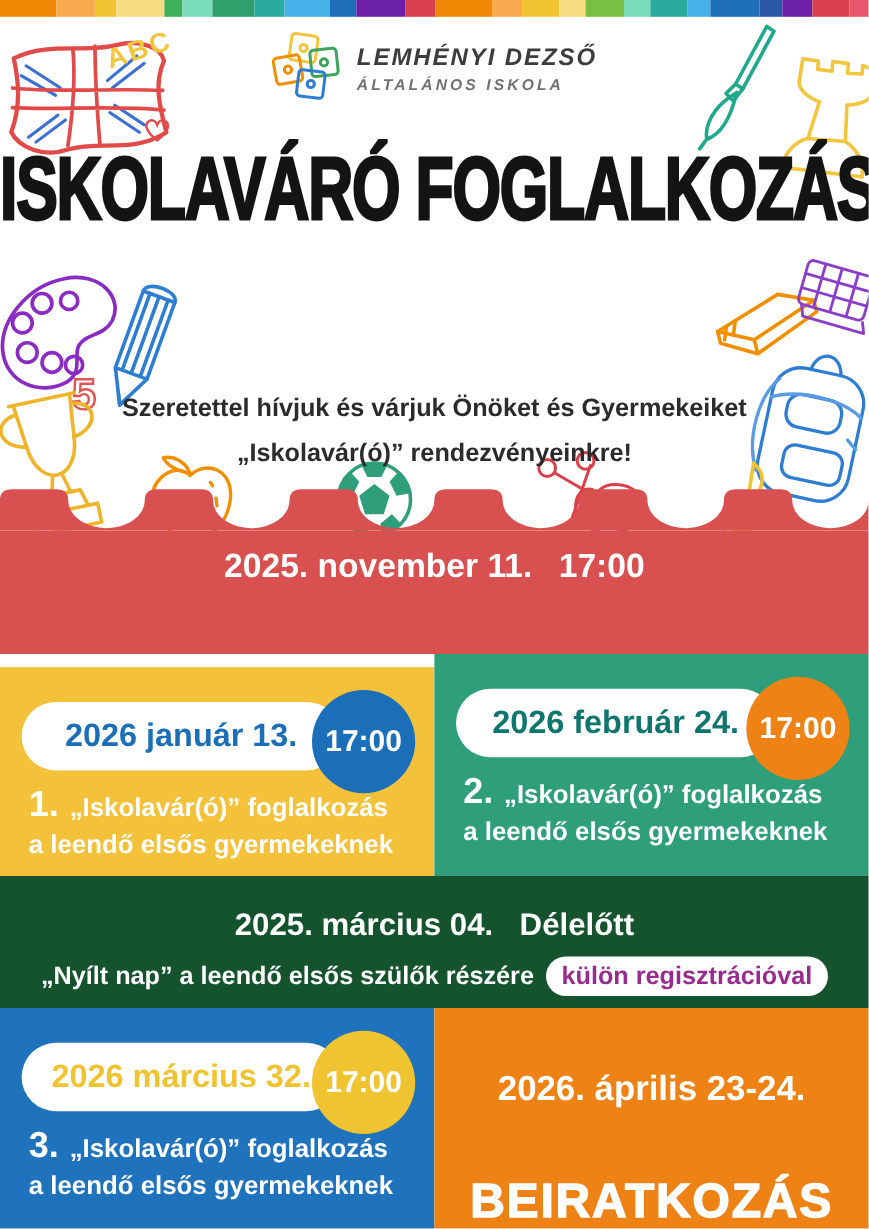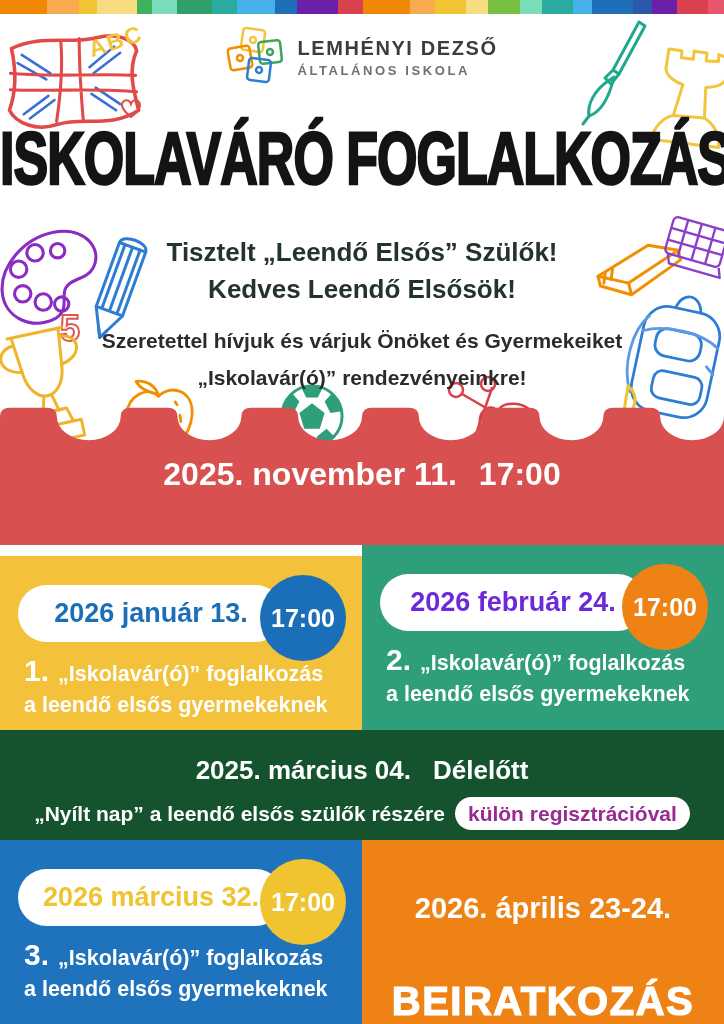--- a/index.html
+++ b/index.html
@@ -12,7 +12,7 @@
   .rainbow{position:absolute;top:0;left:0;width:724px;height:14px;display:flex;}
   .rb-seg{height:100%;}
   
-  .logo{position:absolute;top:26px;left:0;width:724px;display:flex;justify-content:center;align-items:center;gap:13px;z-index:3;}
+  .logo{position:absolute;top:26px;left:0;width:724px;display:flex;justify-content:center;align-items:center;gap:13px;z-index:3;font-style:italic;}
   .logo-text{display:flex;flex-direction:column;}
   .logo-line1{font-size:20px;font-weight:700;letter-spacing:1.6px;color:#3c3c3b;}
   .logo-line2{font-size:13px;font-weight:600;letter-spacing:2.6px;color:#707070;margin-top:3px;}

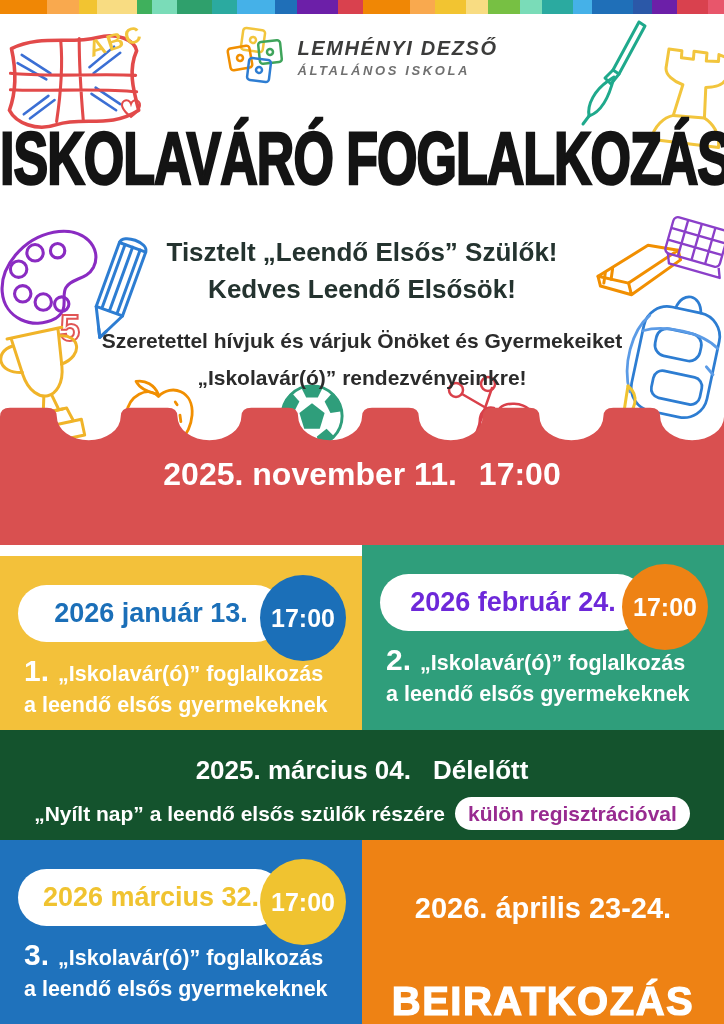--- a/index.html
+++ b/index.html
@@ -242,10 +242,6 @@
     <span class="title-text">ISKOLAVÁRÓ FOGLALKOZÁSOK</span>
   </div>
 
-  <div class="greeting">
-    <div>Tisztelt „Leendő Elsős” Szülők!</div>
-    <div>Kedves Leendő Elsősök!</div>
-  </div>
 
   <div class="invite">
     <div>Szeretettel hívjuk és várjuk Önöket és Gyermekeiket</div>

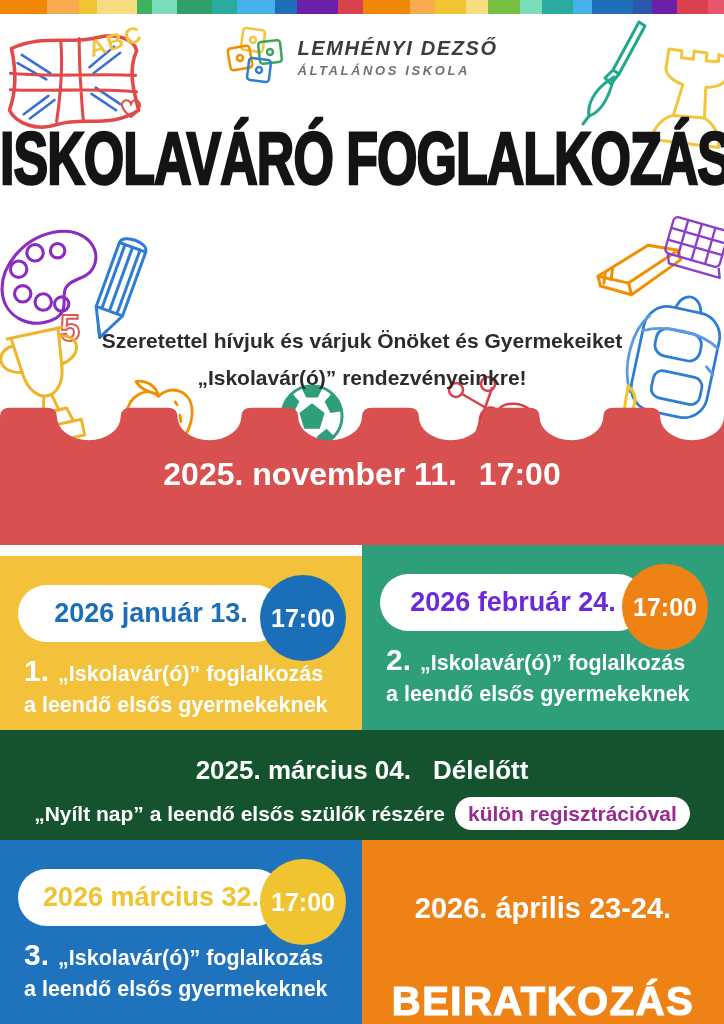--- a/index.html
+++ b/index.html
@@ -34,7 +34,7 @@
   .red-section{position:absolute;top:406px;left:0;width:724px;height:139px;z-index:2;color:#D95050;}
   .scallop{display:block;width:724px;height:36px;}
   .red-body{height:103px;text-align:center;color:#fff;padding-top:14px;}
-  .red-line1{font-size:32px;font-weight:800;}
+  .red-line1{font-size:28px;font-weight:800;}
   .red-line1 .gap{display:inline-block;width:22px;}
   .red-line2{font-size:22px;font-weight:700;margin-top:9px;}
   

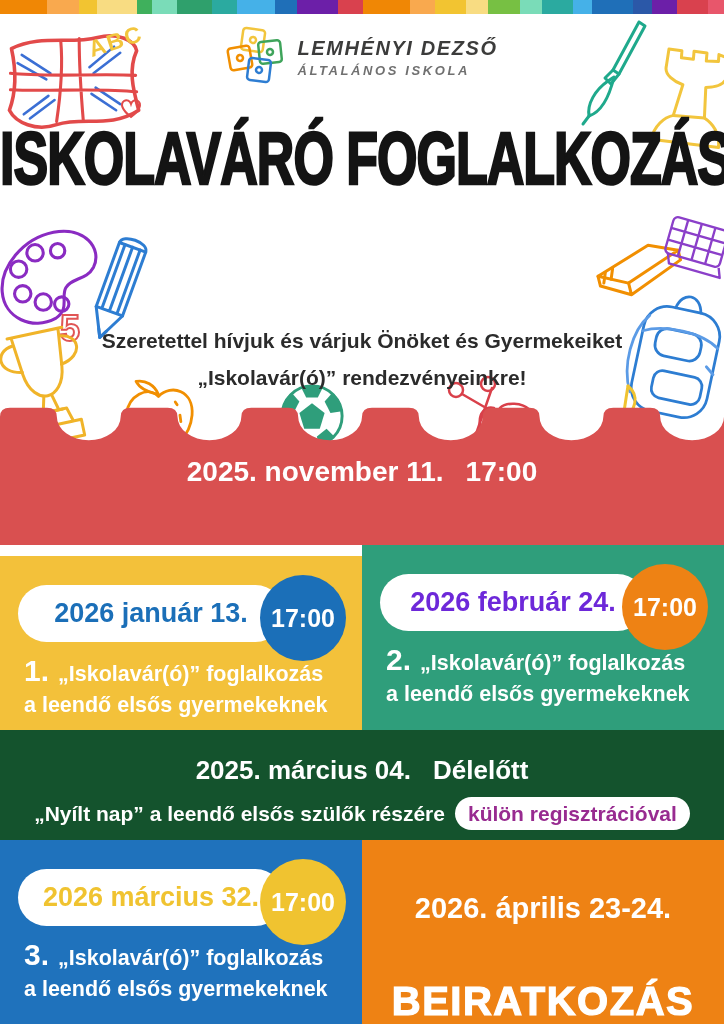--- a/index.html
+++ b/index.html
@@ -279,7 +279,7 @@
     </div>
     <div class="panel" style="background-color: rgb(47, 158, 123);">
       <div class="pill">
-        <span style="color: #6d28d9;">2026 február 24.</span>
+        <span style="color: #0f766e;">2026 február 24.</span>
       </div>
       <div class="time-circle" style="background-color: rgb(238, 130, 20);">
         <span>17:00</span>

